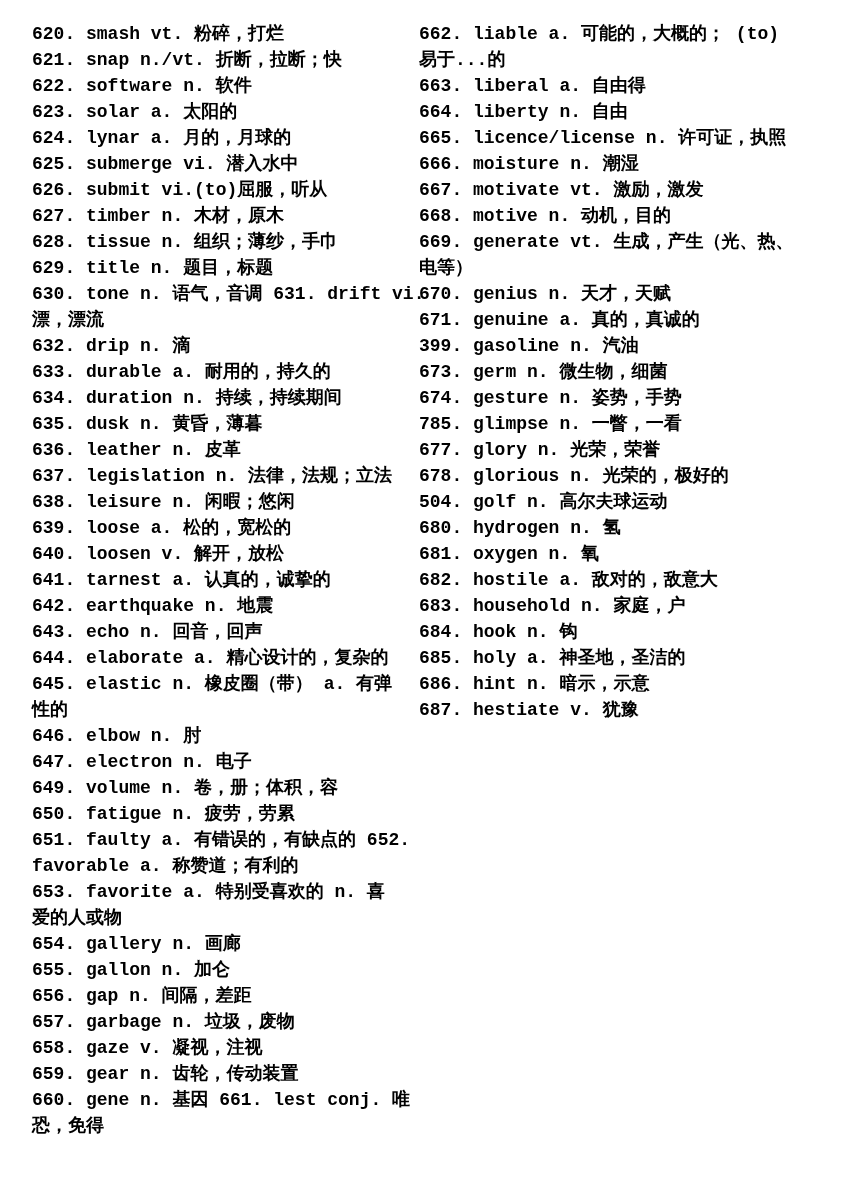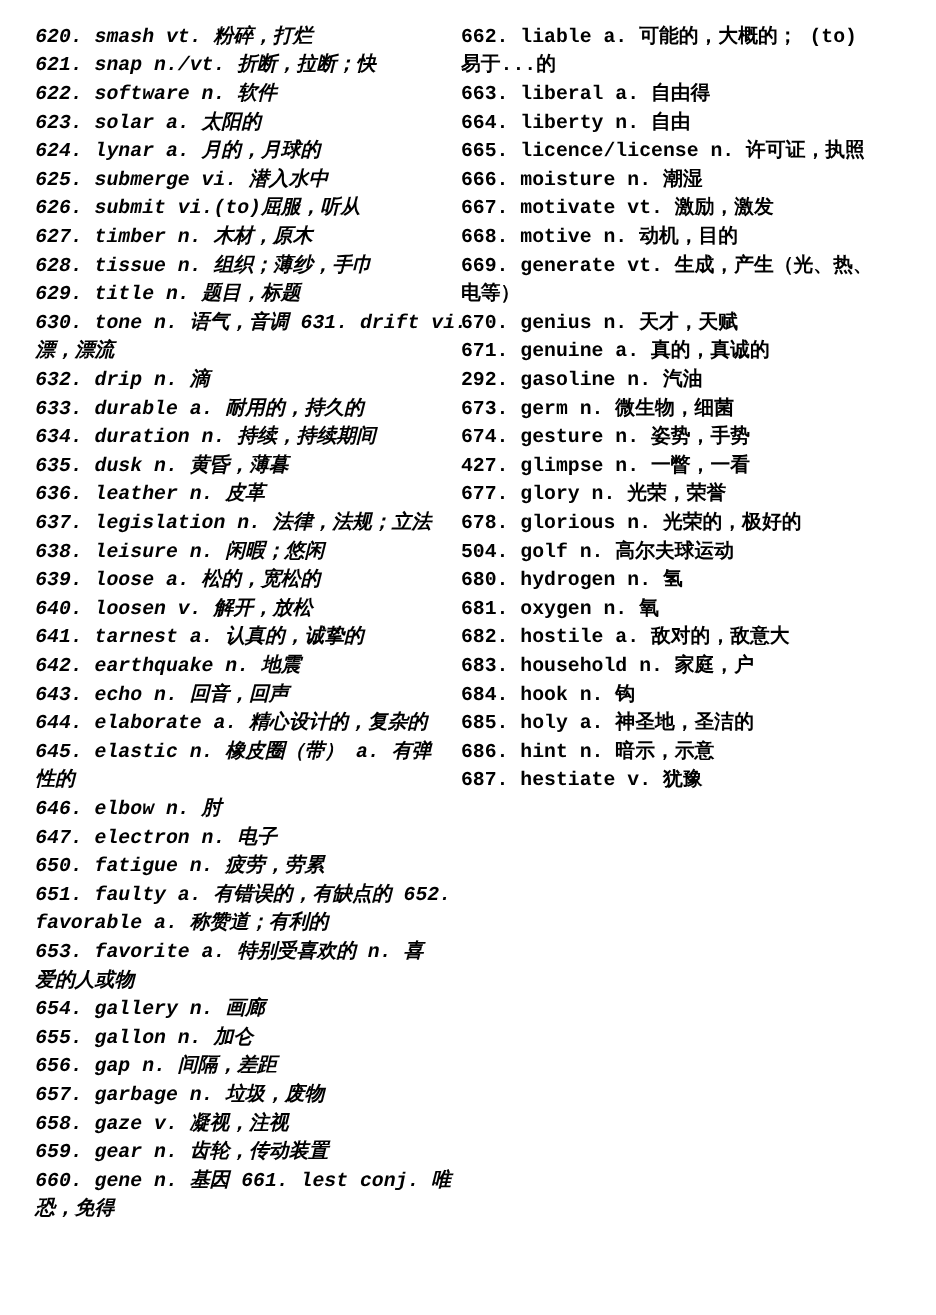--- a/index.html
+++ b/index.html
@@ -24,7 +24,6 @@
   .col-left {
     left: 32px;
     width: 386px;
-    font-style: italic;
   }
   .col-right {
     left: 419px;

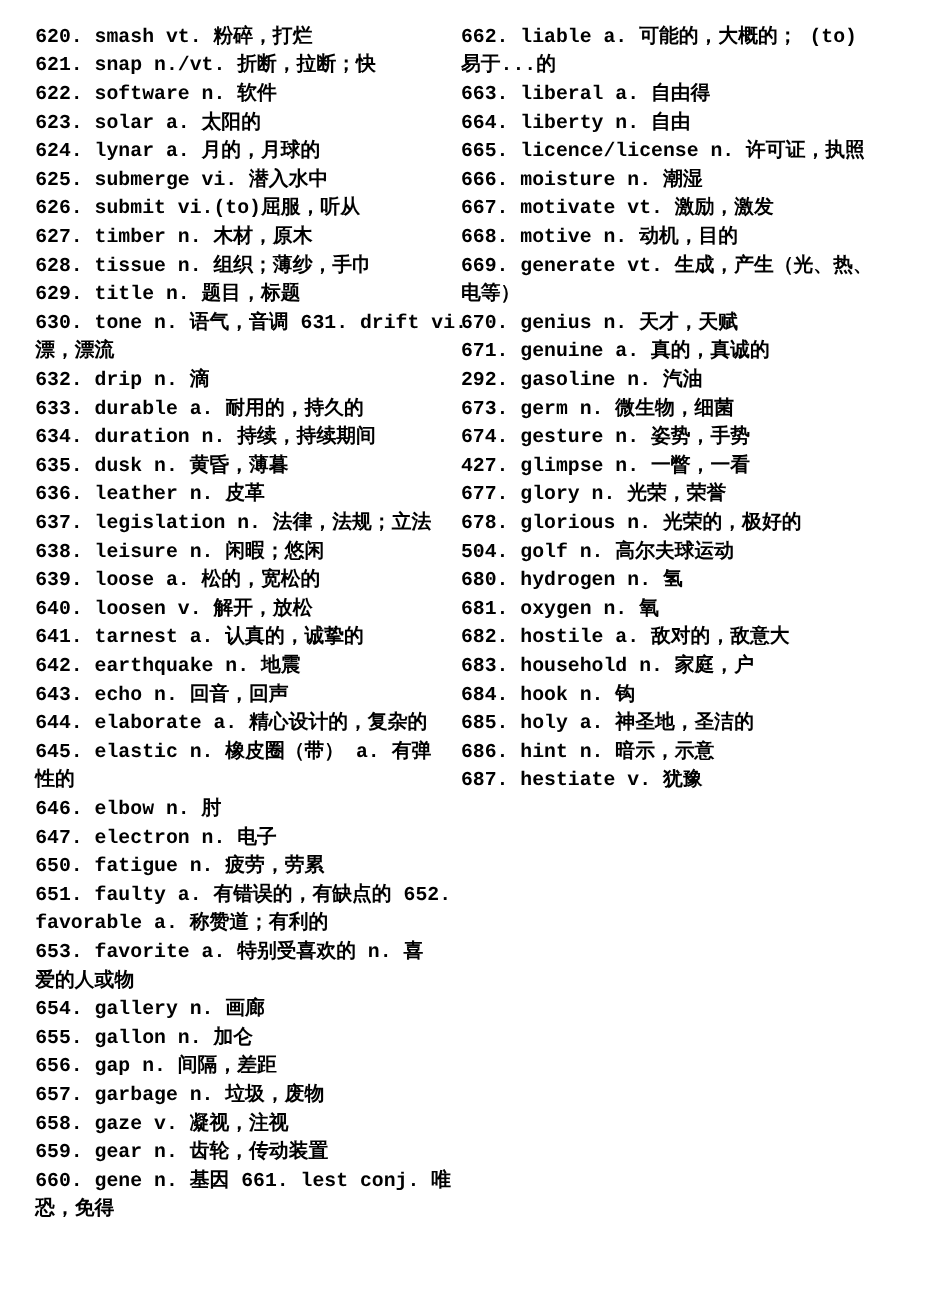--- a/index.html
+++ b/index.html
@@ -98,7 +98,7 @@
       <div class="line">电等）</div>
       <div class="line">670. genius n. 天才，天赋</div>
       <div class="line">671. genuine a. 真的，真诚的</div>
-      <div class="line">292. gasoline n. 汽油</div>
+      <div class="line">399. gasoline n. 汽油</div>
       <div class="line">673. germ n. 微生物，细菌</div>
       <div class="line">674. gesture n. 姿势，手势</div>
       <div class="line">427. glimpse n. 一瞥，一看</div>

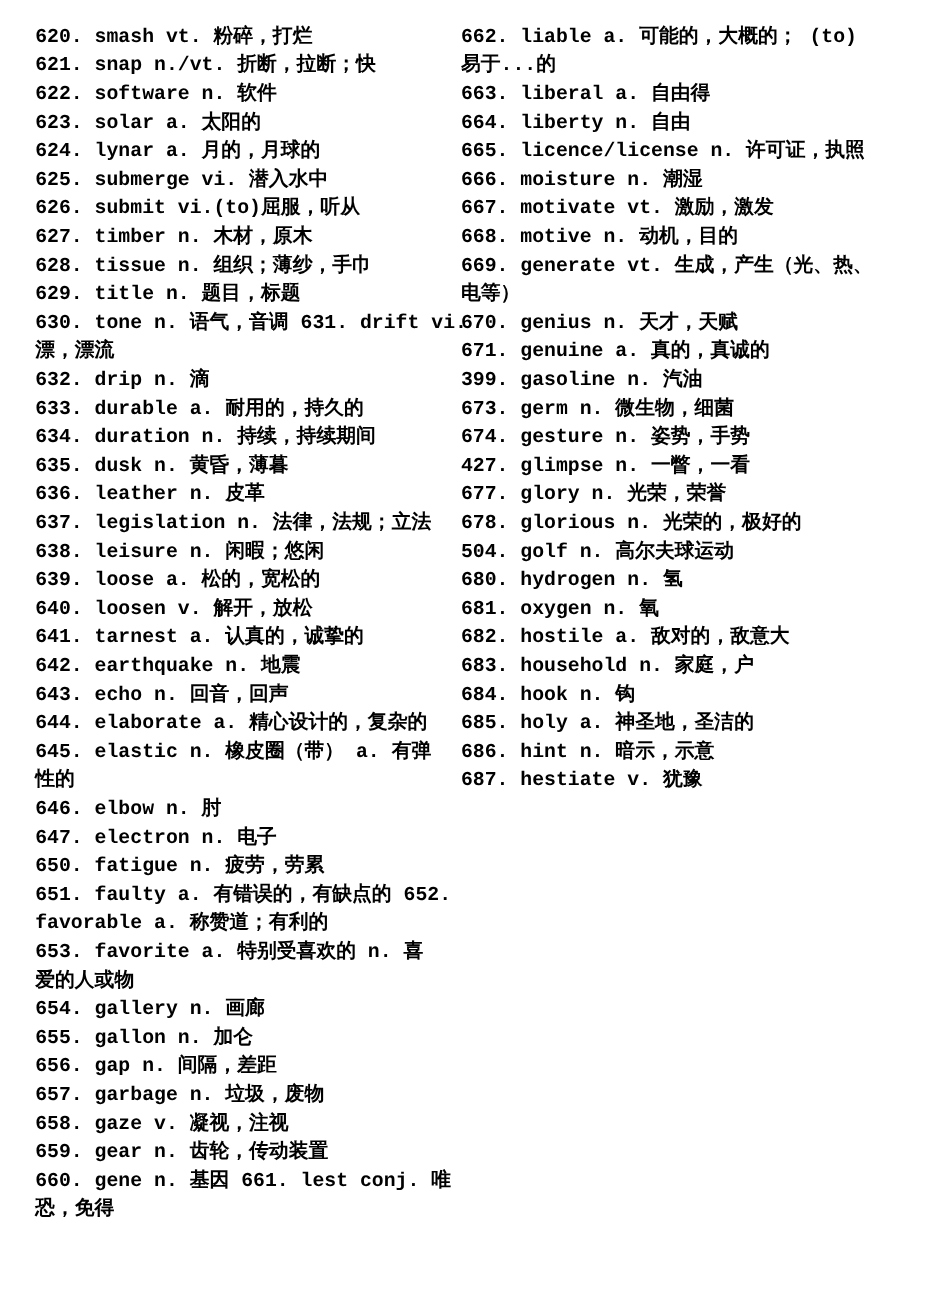--- a/index.html
+++ b/index.html
@@ -101,7 +101,7 @@
       <div class="line">399. gasoline n. 汽油</div>
       <div class="line">673. germ n. 微生物，细菌</div>
       <div class="line">674. gesture n. 姿势，手势</div>
-      <div class="line">427. glimpse n. 一瞥，一看</div>
+      <div class="line">785. glimpse n. 一瞥，一看</div>
       <div class="line">677. glory n. 光荣，荣誉</div>
       <div class="line">678. glorious n. 光荣的，极好的</div>
       <div class="line">504. golf n. 高尔夫球运动</div>

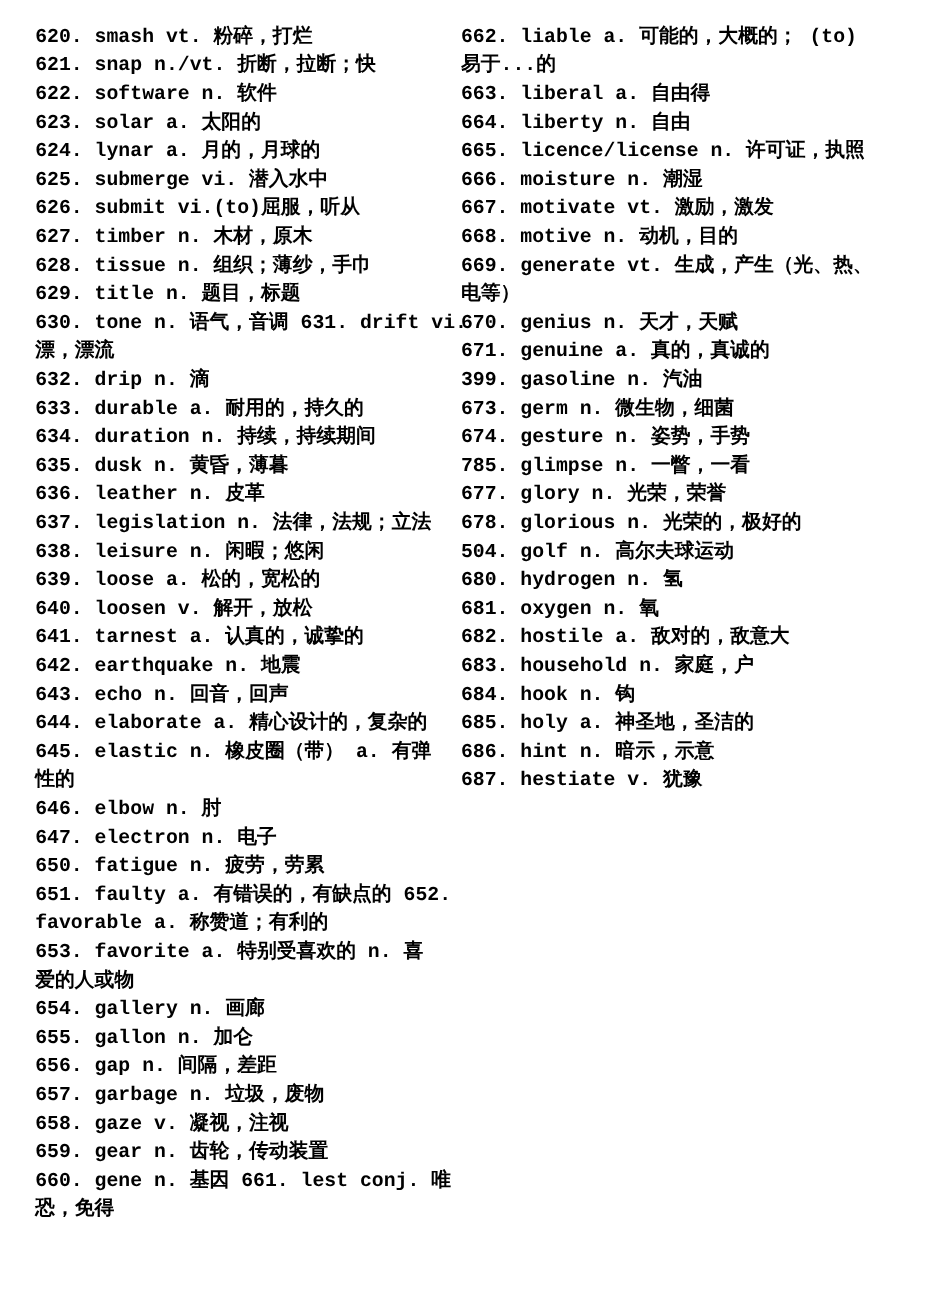--- a/index.html
+++ b/index.html
@@ -71,6 +71,7 @@
       <div class="line">性的</div>
       <div class="line">646. elbow n. 肘</div>
       <div class="line">647. electron n. 电子</div>
+      <div class="line">649. volume n. 卷，册；体积，容</div>
       <div class="line">650. fatigue n. 疲劳，劳累</div>
       <div class="line">651. faulty a. 有错误的，有缺点的 652.</div>
       <div class="line">favorable a. 称赞道；有利的</div>

